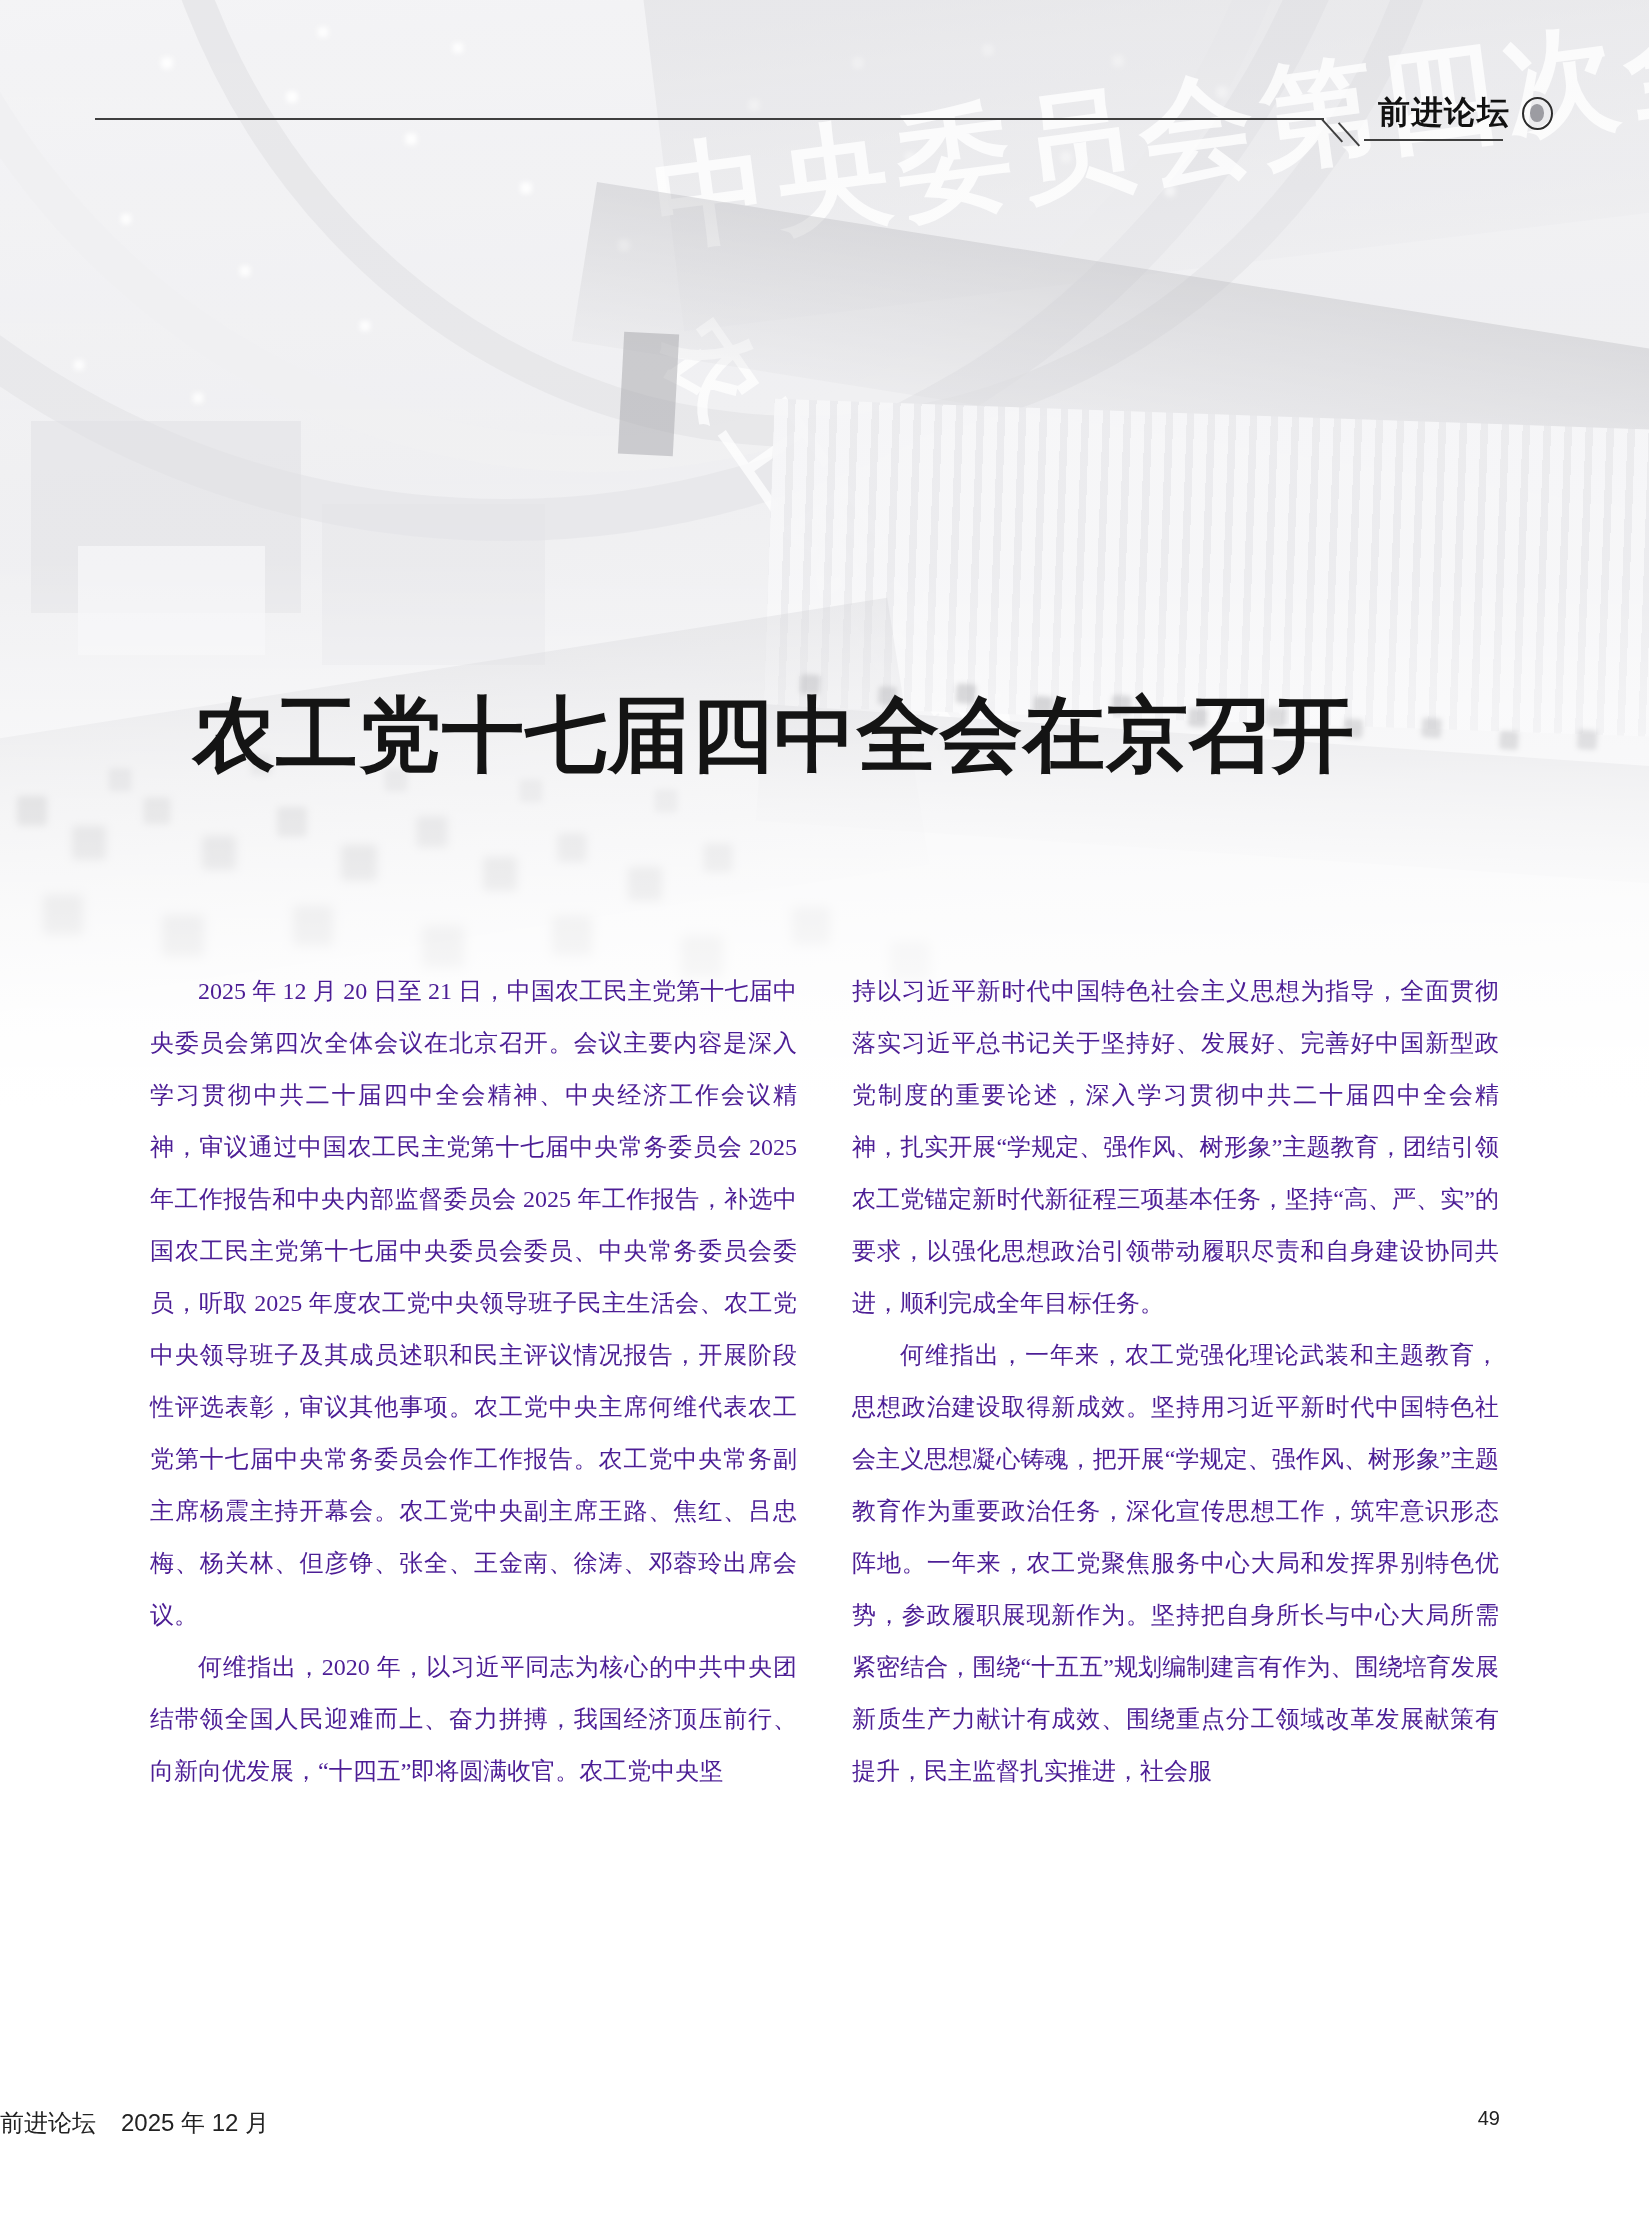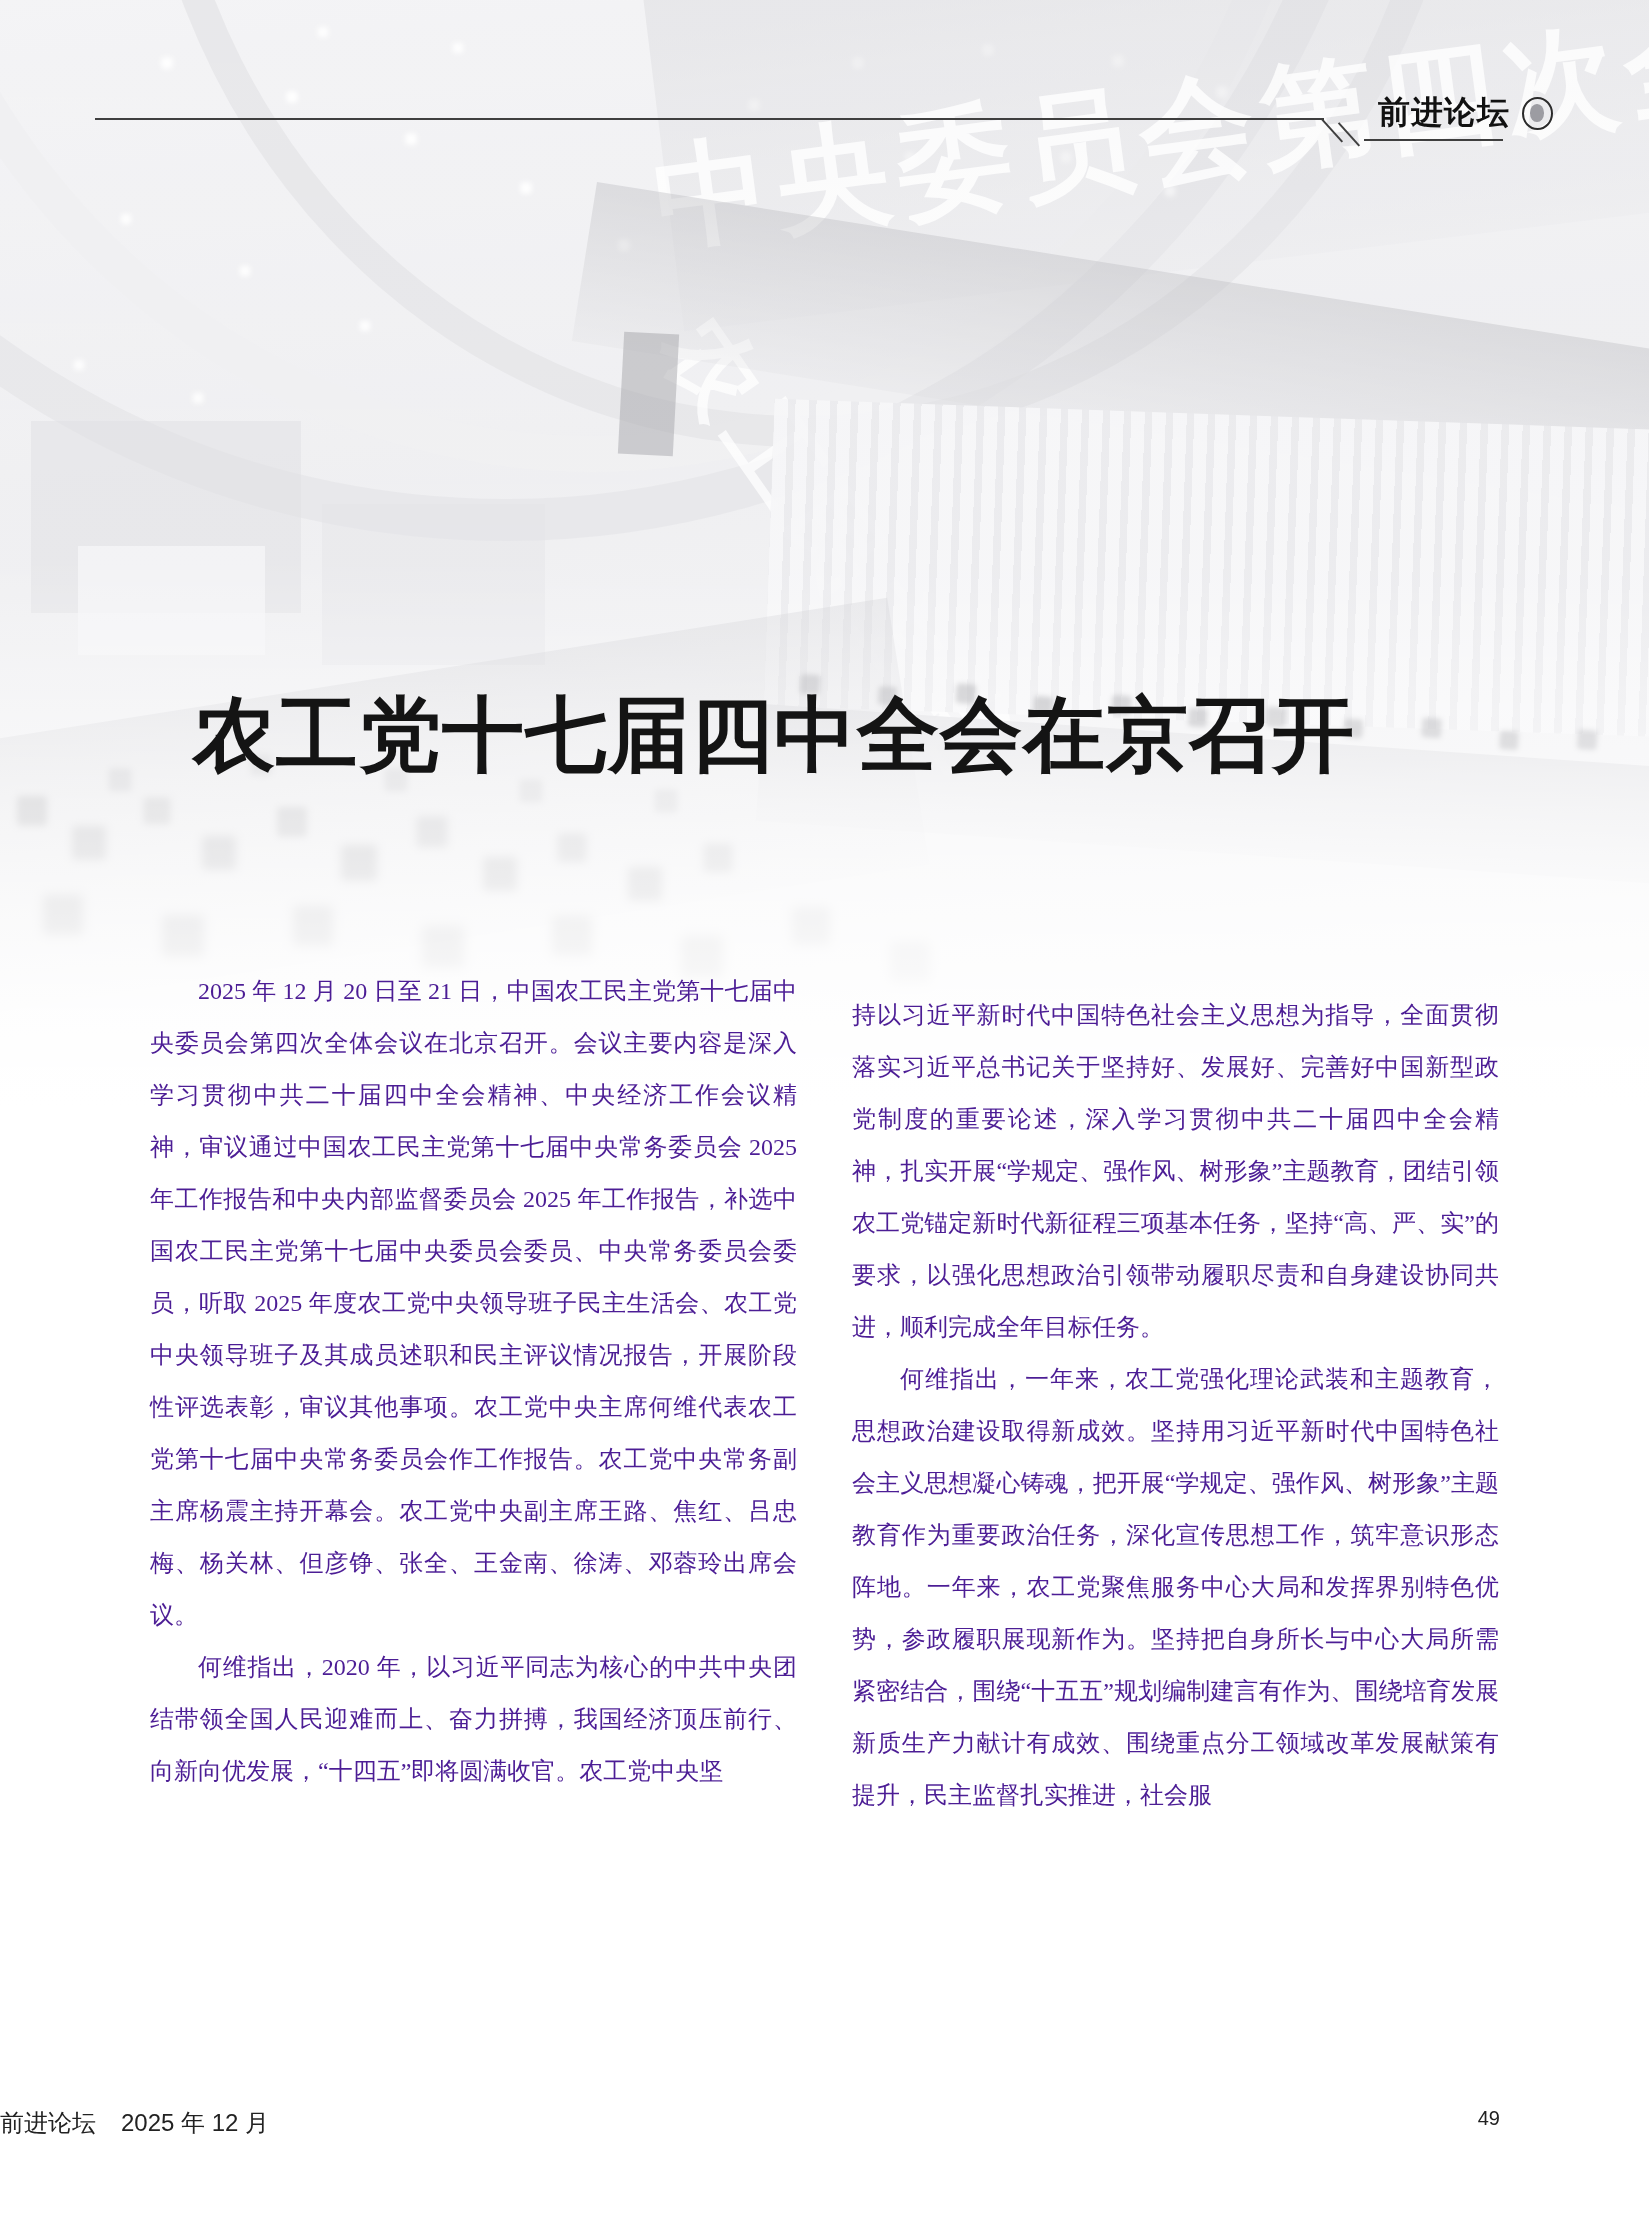--- a/index.html
+++ b/index.html
@@ -109,7 +109,7 @@
     font-family:"Liberation Serif", serif;font-size:24px;line-height:52px;
     text-align:justify;color:#4c1d95;}
   .col p{margin:0;text-indent:2em;}
-  .col p.p-noindent{text-indent:0;margin-top:24px;}
+  .col p.p-noindent{text-indent:0;}
   .col-left{left:150px;}
   .col-right{left:852px;}
 

